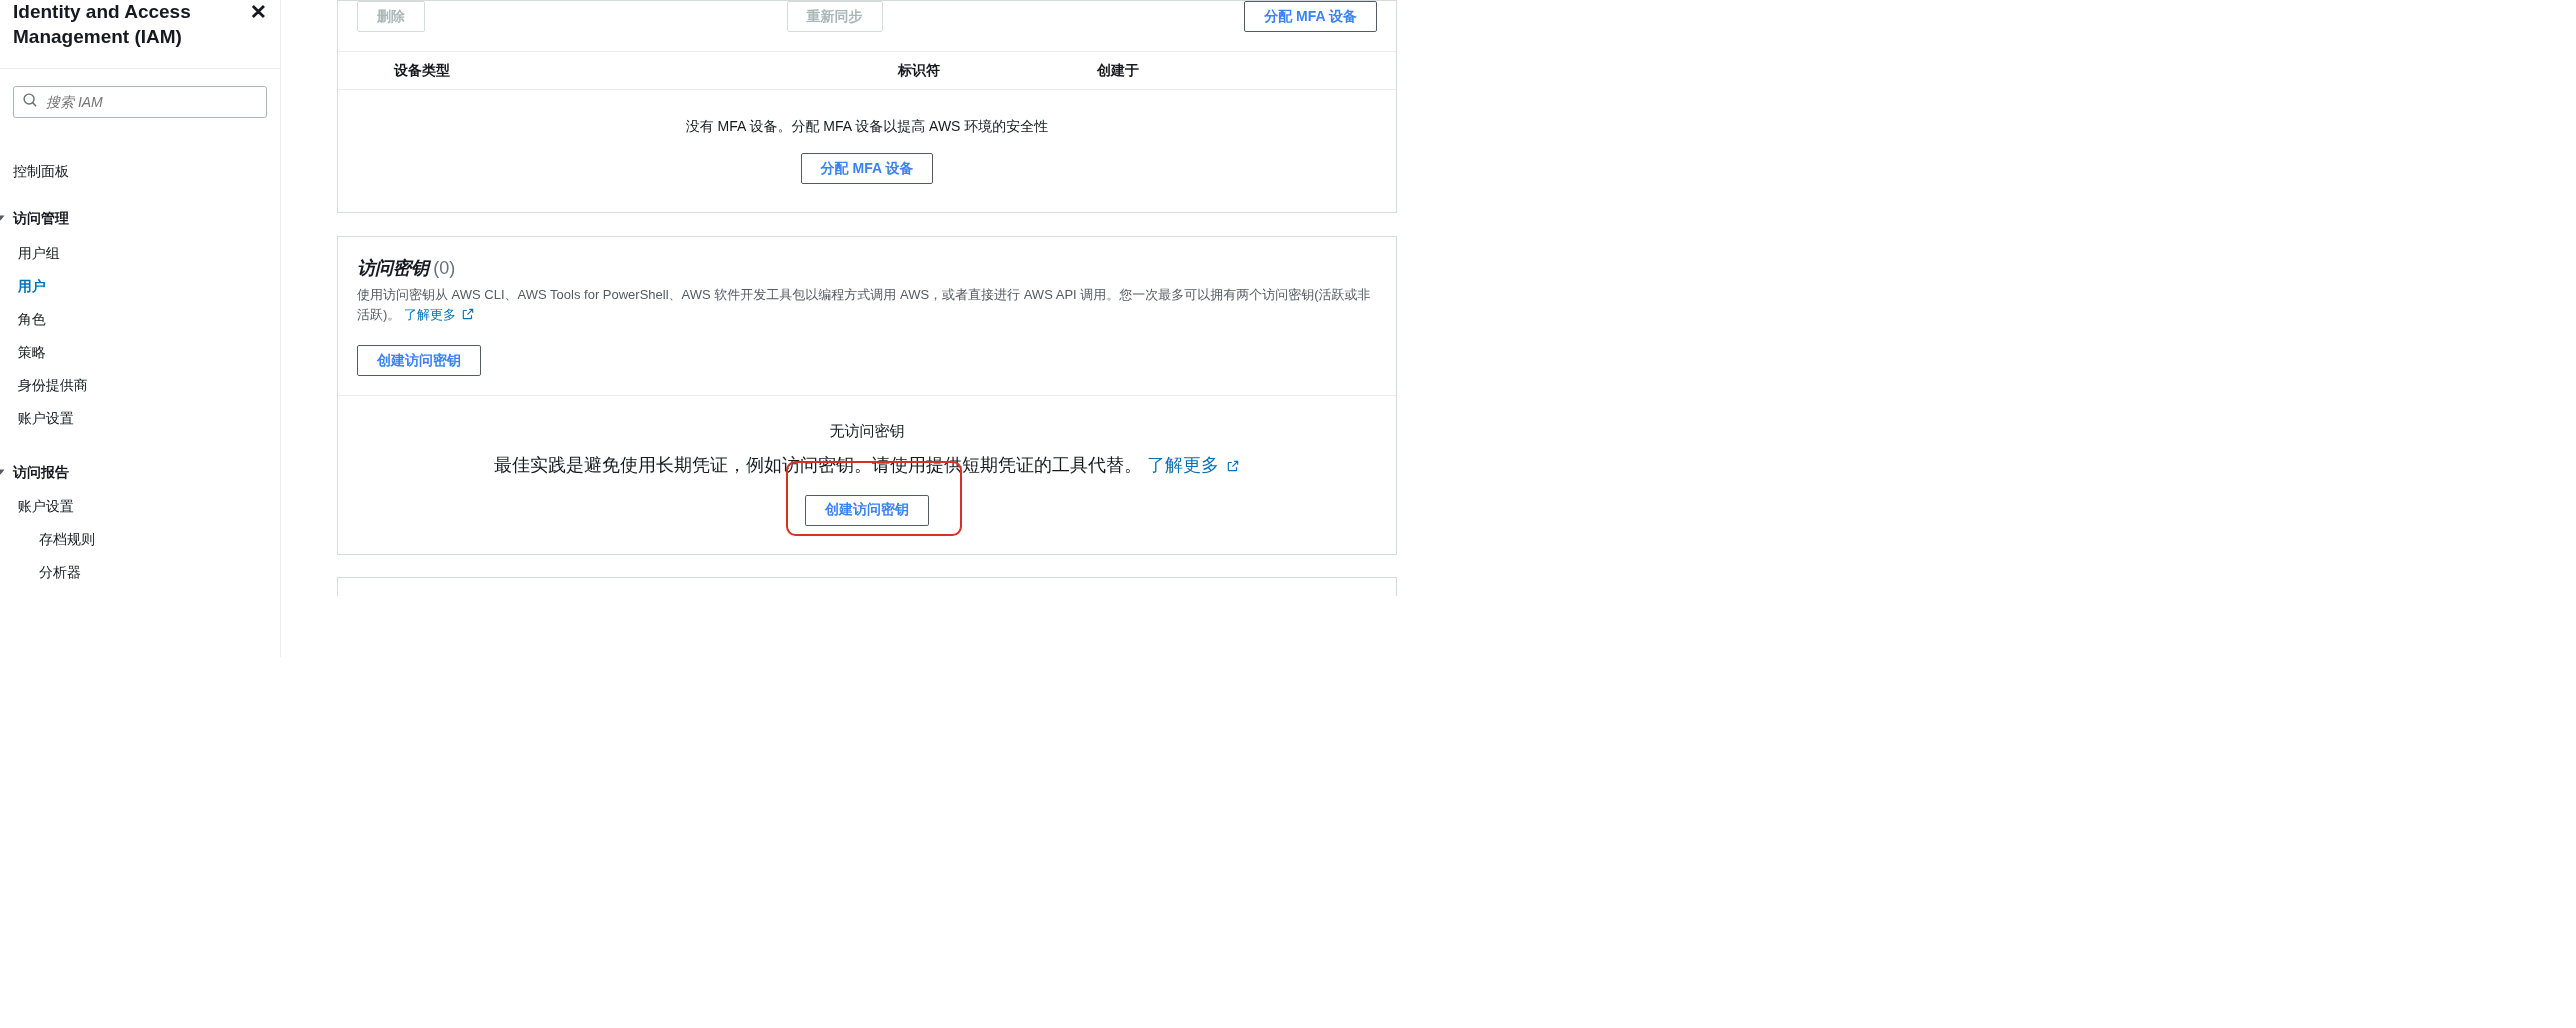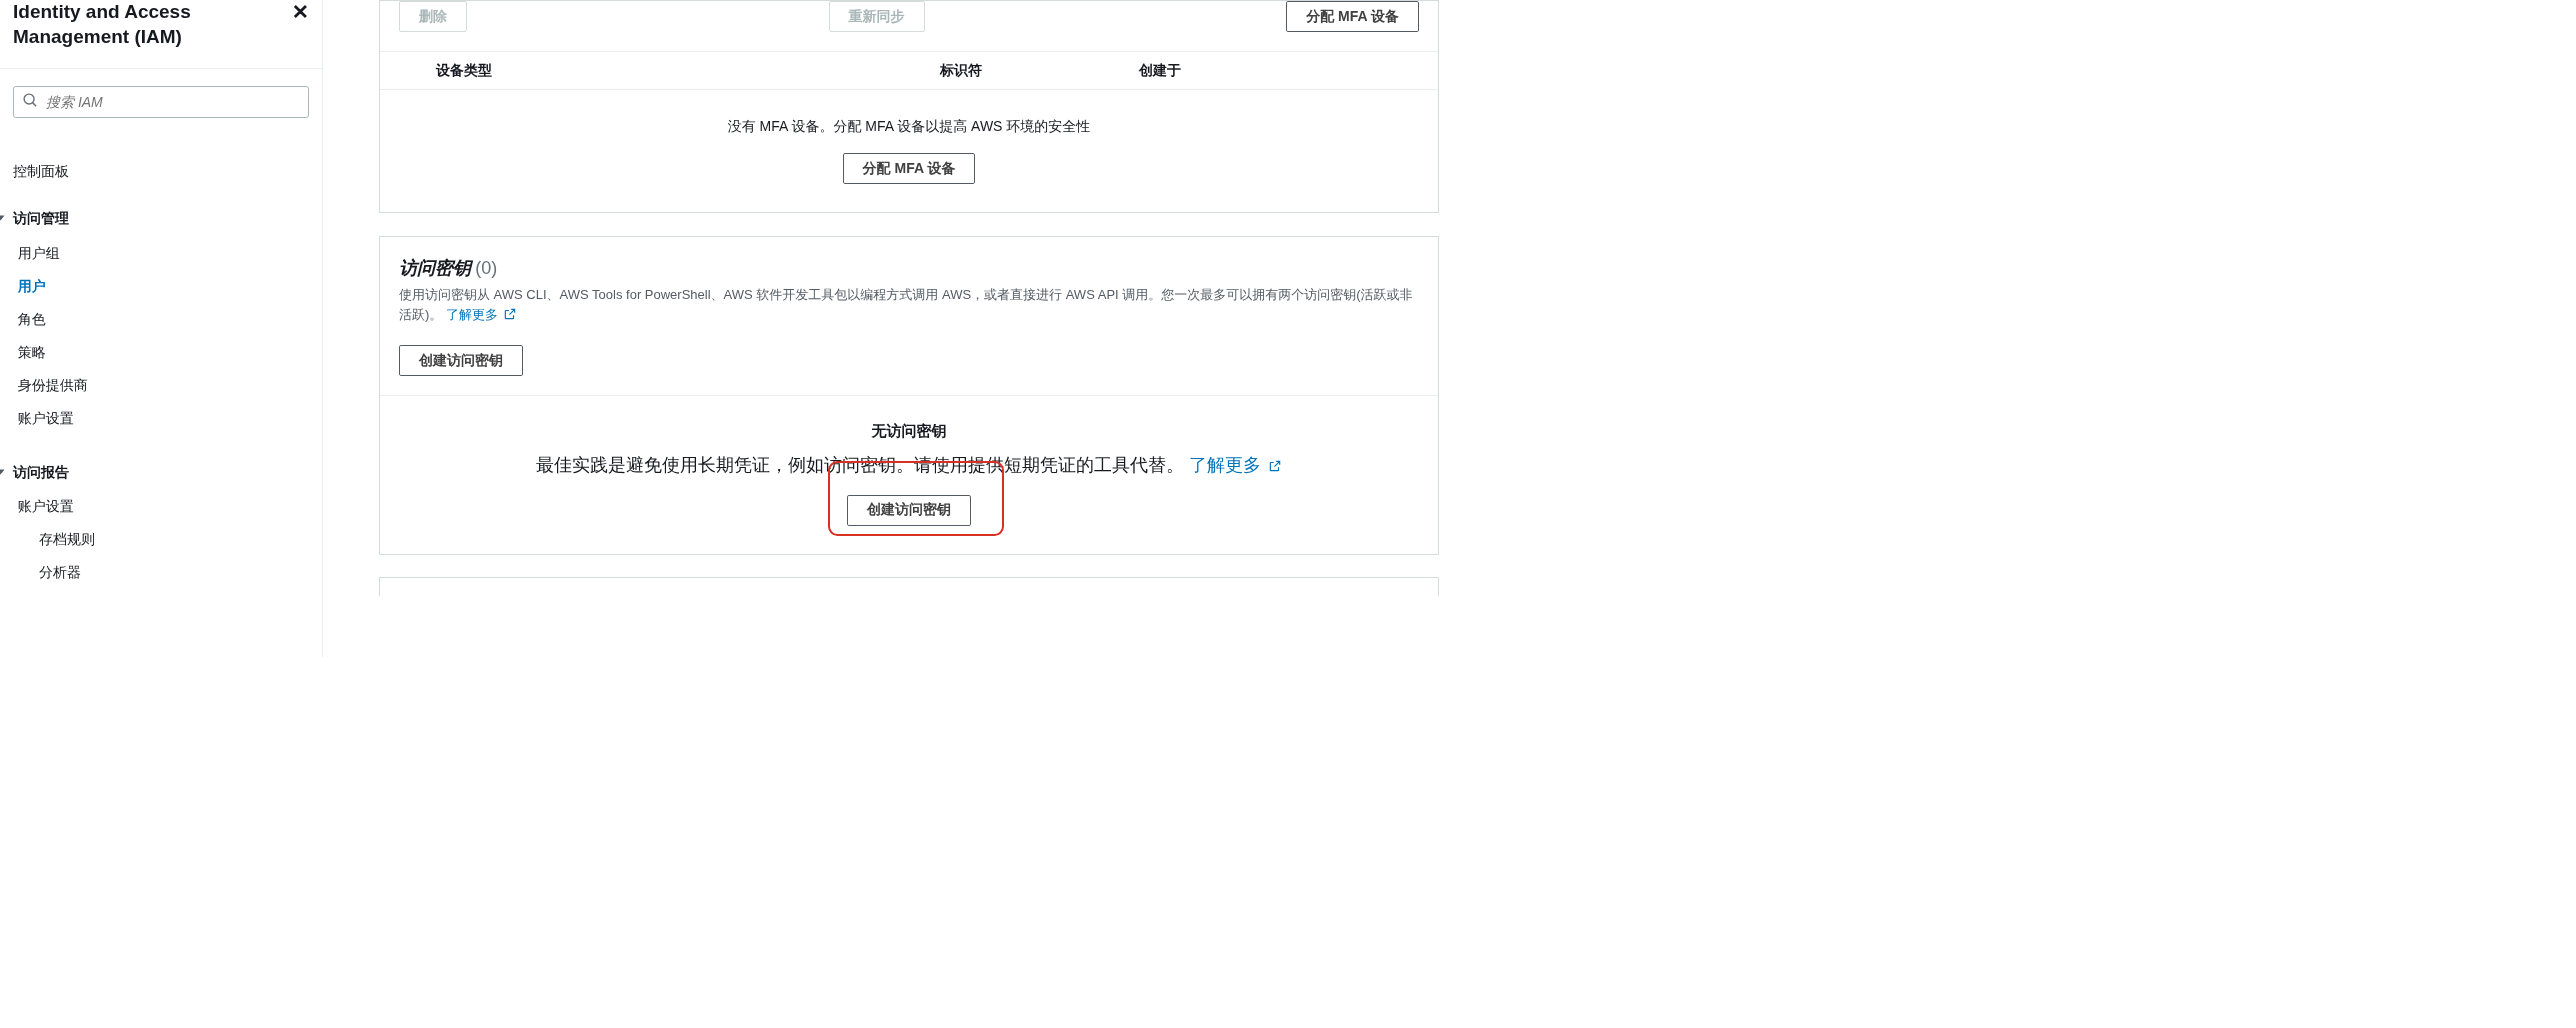--- a/index.html
+++ b/index.html
@@ -5,7 +5,7 @@
     * { margin: 0; padding: 0; box-sizing: border-box; }
     body { font-family: -apple-system, BlinkMacSystemFont, "Segoe UI", Helvetica, Arial, sans-serif; color: #16191f; background: #fff; width: 2576px; }
     .layout { display: flex; }
-    .sidebar { width: 323px; padding: 0 0 19px 0; border-right: 0.9px solid #eaeded; flex-shrink: 0; }
+    .sidebar { width: 281px; padding: 0 0 19px 0; border-right: 0.9px solid #eaeded; flex-shrink: 0; }
     .sidebar-header { display: flex; justify-content: space-between; align-items: flex-start; padding: 0 13px 19px 13px; border-bottom: 0.9px solid #eaeded; }
     .sidebar-title { font-size: 19px; font-weight: 700; line-height: 1.3; max-width: 216px; }
     .close-btn { font-size: 20.6px; font-weight: 700; cursor: pointer; color: #16191f; background: none; border: none; }

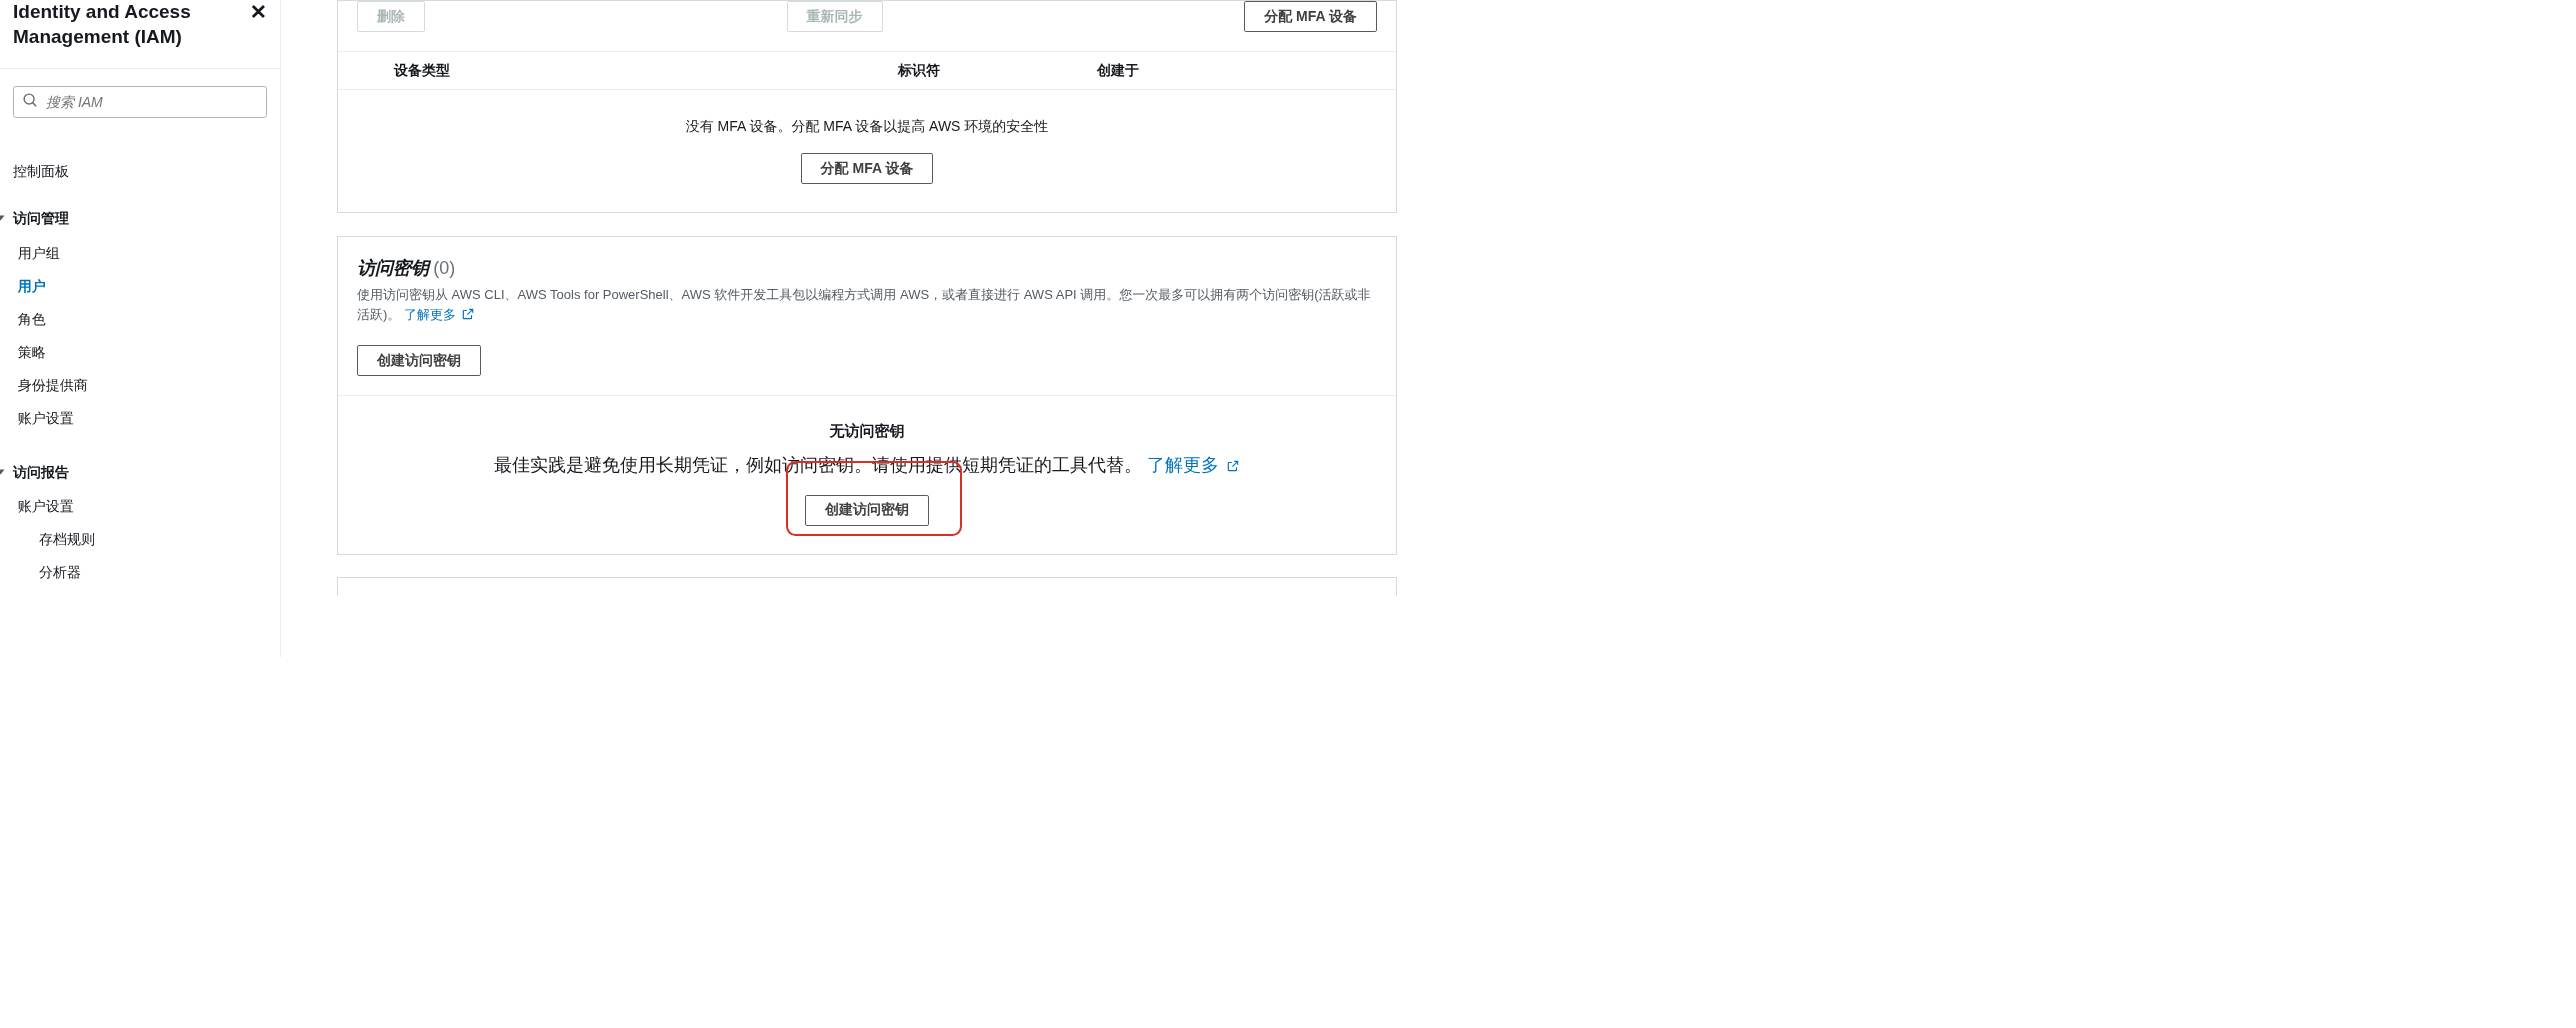--- a/index.html
+++ b/index.html
@@ -30,7 +30,7 @@
     .panel-desc { font-size: 13px; color: #545b64; margin-top: 5.6px; line-height: 1.5; }
     .panel-body { padding: 0 19px 19px 19px; }
 
-    .btn { display: inline-flex; align-items: center; justify-content: center; border: 0.9px solid #545b64; background: #fff; padding: 5.6px 19px; font-size: 14px; font-weight: 700; cursor: pointer; border-radius: 1.9px; color: #404040; }
+    .btn { display: inline-flex; align-items: center; justify-content: center; border: 0.9px solid #545b64; background: #fff; padding: 5.6px 19px; font-size: 14px; font-weight: 700; cursor: pointer; border-radius: 1.9px; color: #3b82f6; }
     .btn.disabled { border-color: #d5dbdb; color: #aab7b8; cursor: default; }
     .btn-row { display: flex; gap: 11.3px; justify-content: space-between; }
 

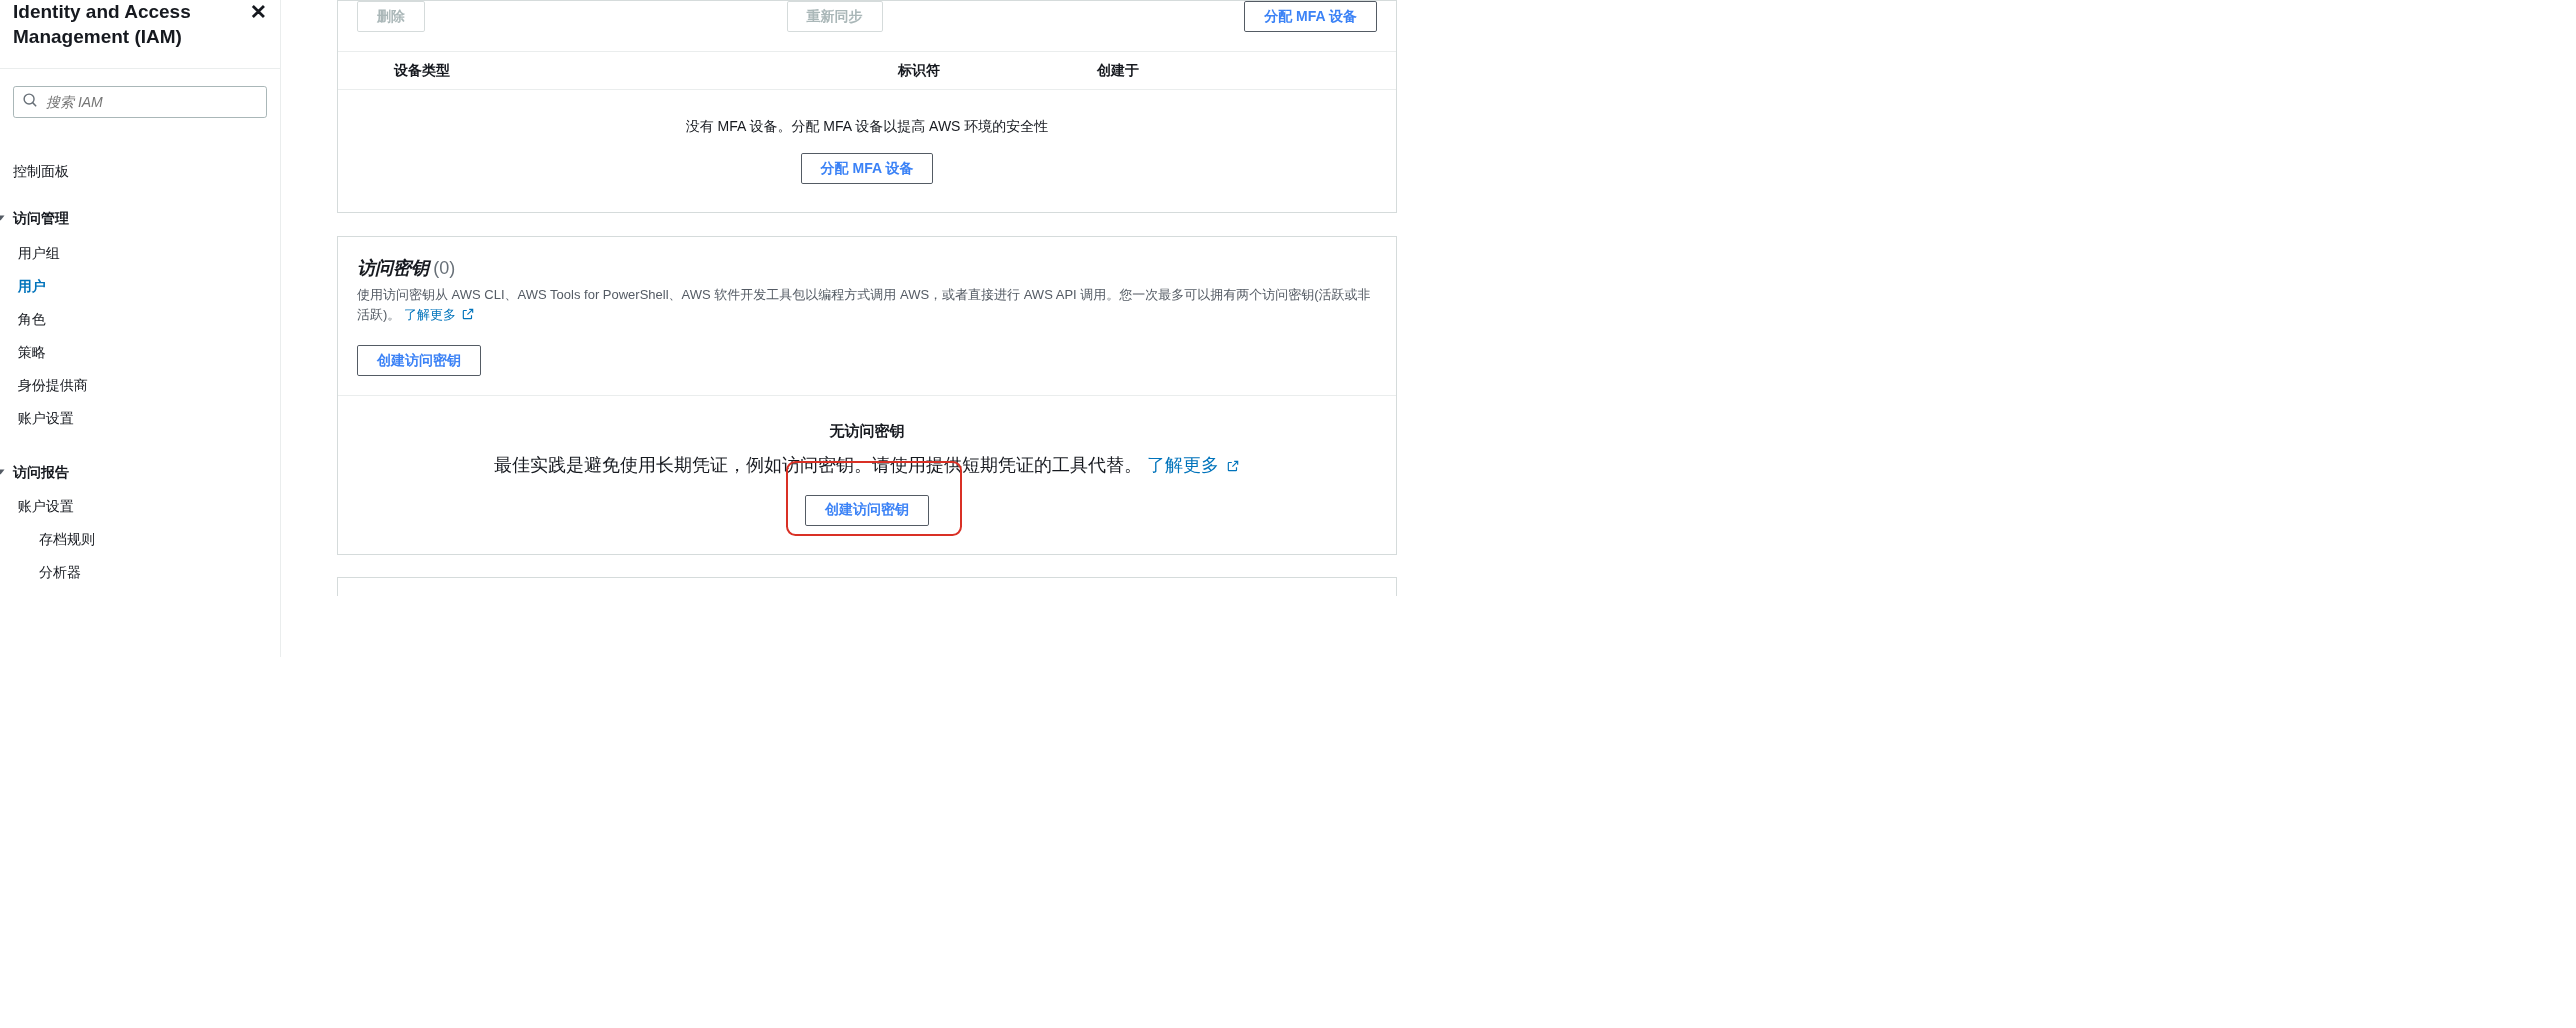--- a/index.html
+++ b/index.html
@@ -41,7 +41,7 @@
 
     .empty-block { text-align: center; padding: 28px 19px 28px 19px; }
     .empty-msg { font-size: 14px; margin-bottom: 17px; }
-    .empty-title { font-size: 15px; font-weight: 700; margin-bottom: 11.3px; }
+    .empty-title { font-size: 15px; font-weight: 400; margin-bottom: 11.3px; }
     .empty-desc { font-size: 18px; margin-bottom: 17px; }
 
     .link { color: #0073bb; text-decoration: none; cursor: pointer; }

